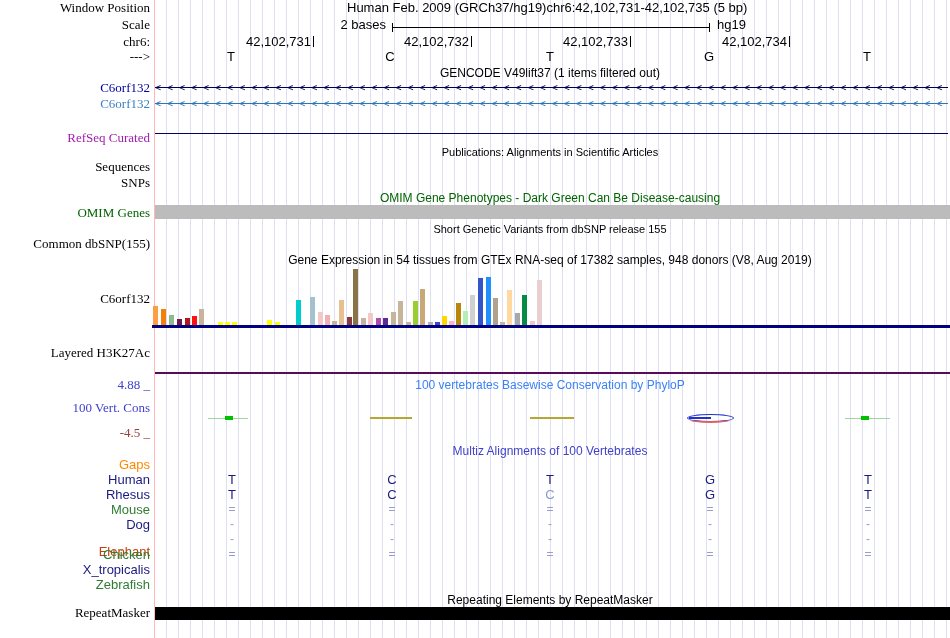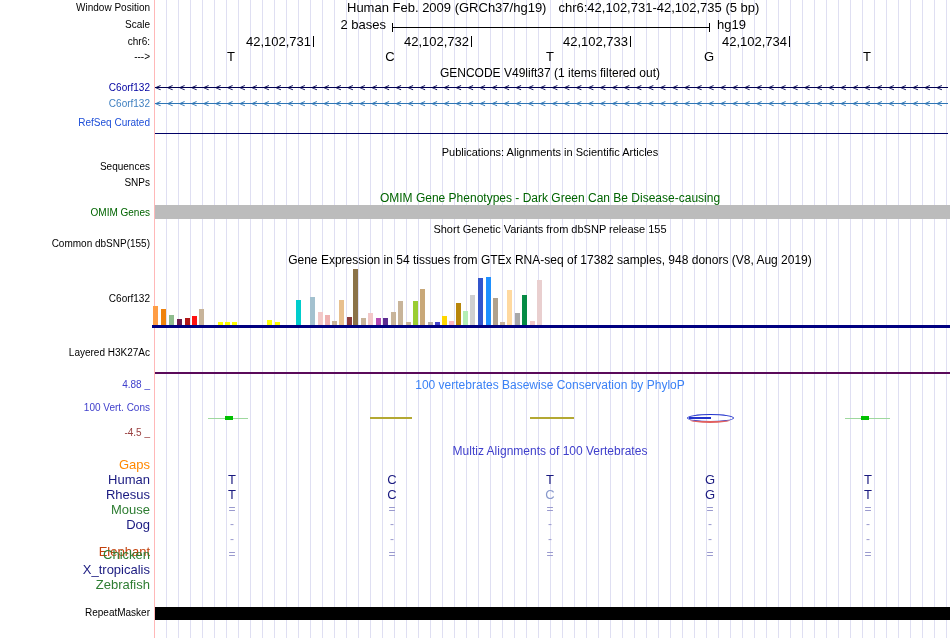--- a/index.html
+++ b/index.html
@@ -9,7 +9,7 @@
   #grid{position:absolute;left:155px;top:0;width:795px;height:638px;
     background-image:repeating-linear-gradient(to right,transparent 0px,transparent 11px,#dfdff2 11px,#dfdff2 12px);}
   #edge-line{position:absolute;left:154px;top:0;width:1px;height:638px;background:#ffb8b8;}
-  .lbl{position:absolute;left:0;width:150px;text-align:right;font-size:10px;line-height:14px;white-space:nowrap;}
+  .lbl{position:absolute;left:0;width:150px;text-align:right;font-size:13px;line-height:14px;white-space:nowrap;font-family:Liberation Serif, serif;}
   .ctitle{position:absolute;left:152px;width:796px;text-align:center;font-size:12px;line-height:14px;white-space:nowrap;}
   .small{font-size:11px;}
   

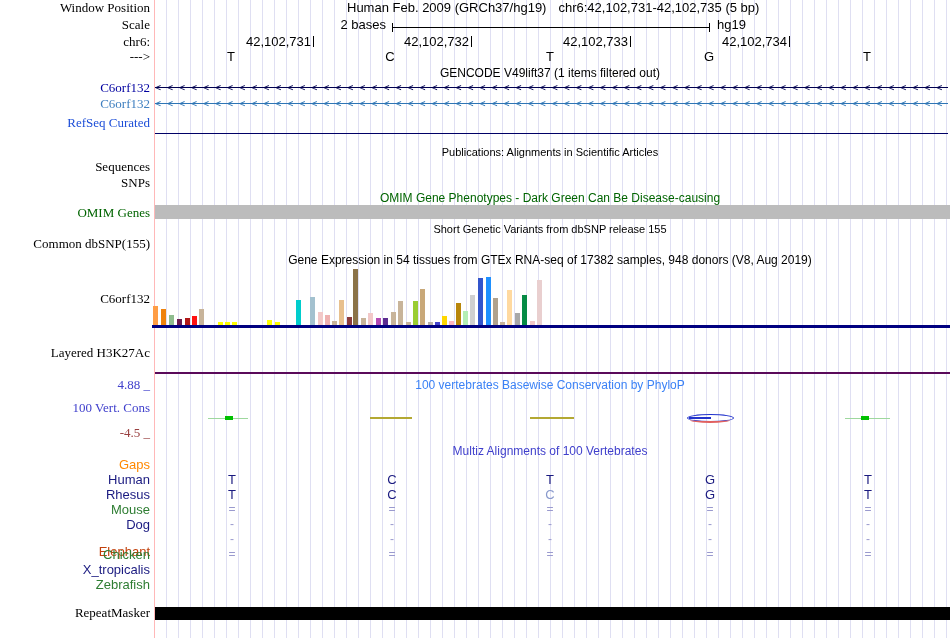--- a/index.html
+++ b/index.html
@@ -14,7 +14,7 @@
   .small{font-size:11px;}
   
   #lbl-window{top:1px} #hdr-texts{top:1px;left:347px;font-size:13px;line-height:14px;white-space:nowrap;}
-  #hdr-texts span+span{margin-left:12px;}
+  #hdr-texts span+span{}
   #lbl-scale{top:18px}
   #scale-value{top:18px;left:300px;width:86px;text-align:right;font-size:13px;line-height:14px;}
   #scale-bar{top:27px;left:392px;width:318px;height:1px;background:#000;}

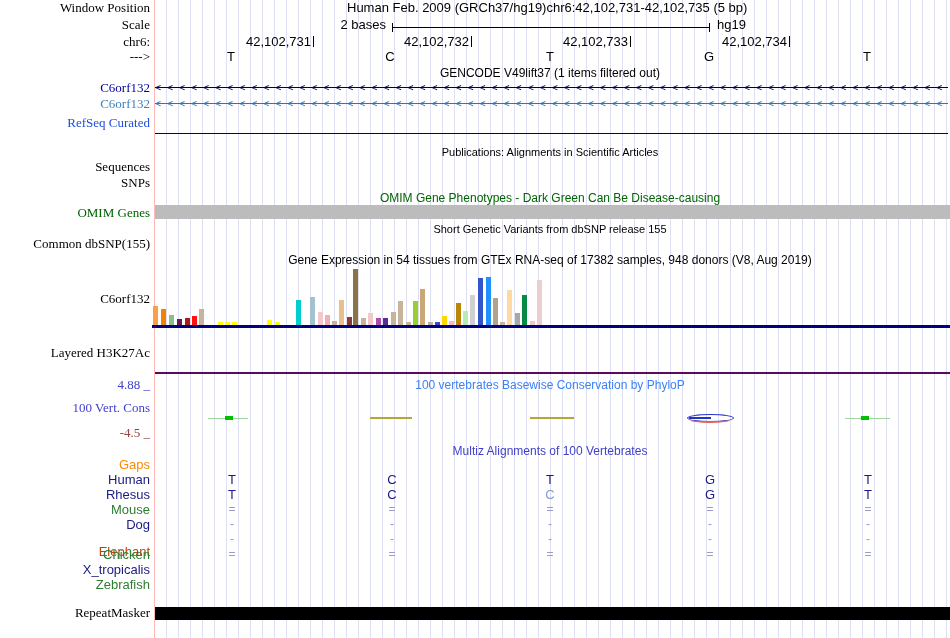--- a/index.html
+++ b/index.html
@@ -28,7 +28,7 @@
     font-family:"DejaVu Sans Mono","Liberation Mono",monospace;font-size:10px;line-height:13px;letter-spacing:6px;}
   .arrowrow .tline{position:absolute;left:0;right:0;top:6px;height:1px;background-color:currentColor;}
   .arrowrow .glyphs{position:relative;}
-  #title-refseq{top:114px} #lbl-refseq{top:116px;color:#1d4ed8;text-align:right;}
+  #title-refseq{top:114px} #lbl-refseq{top:131px;color:#a21caf;text-align:right;}
   #refseq-line{top:133px;left:155px;width:793px;height:1px;}
   #title-pubs{top:145px} #lbl-sequences{top:160px} #lbl-snps{top:176px}
   #title-omim{top:191px} #omim-bar{top:205px;left:155px;width:795px;height:14px;}

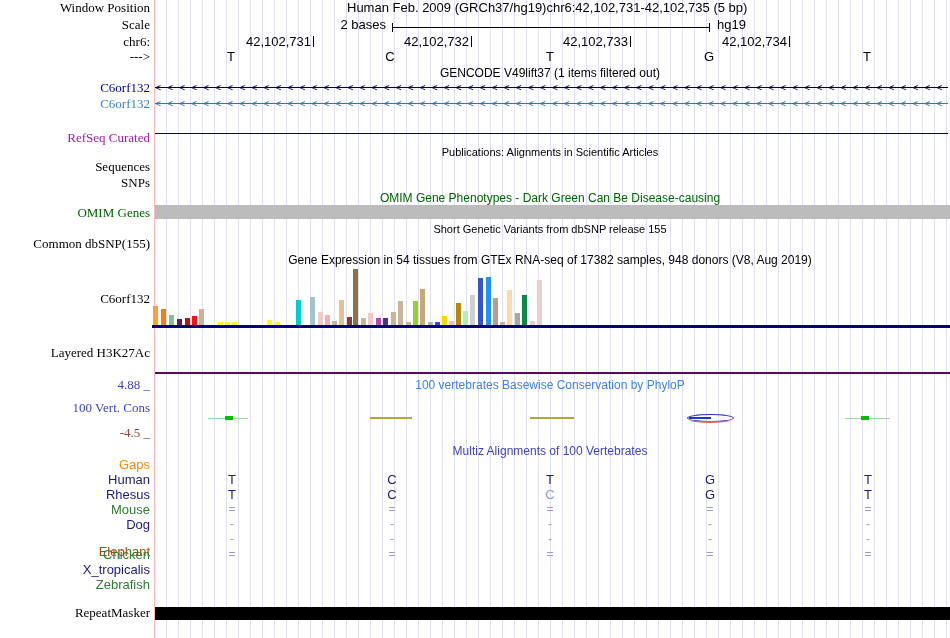--- a/index.html
+++ b/index.html
@@ -99,6 +99,7 @@
 
   <div class="ctitle" id="title-multiz" style="color: rgb(64, 64, 204);">Multiz Alignments of 100 Vertebrates</div>
 
+  <div class="ctitle" id="title-rmsk">Repeating Elements by RepeatMasker</div>
   <div class="abs" id="rmsk-bar" style="background: rgb(0, 0, 0);"></div>
   <div class="lbl" id="lbl-rmsk">RepeatMasker</div>
 <div class="coord-txt" style="position: absolute; left: 239px;">42,102,731</div>

